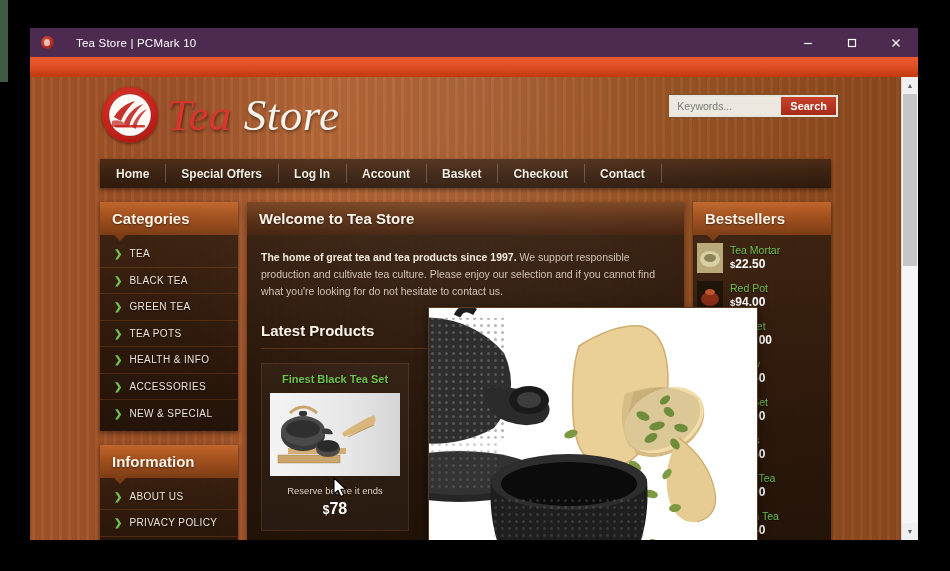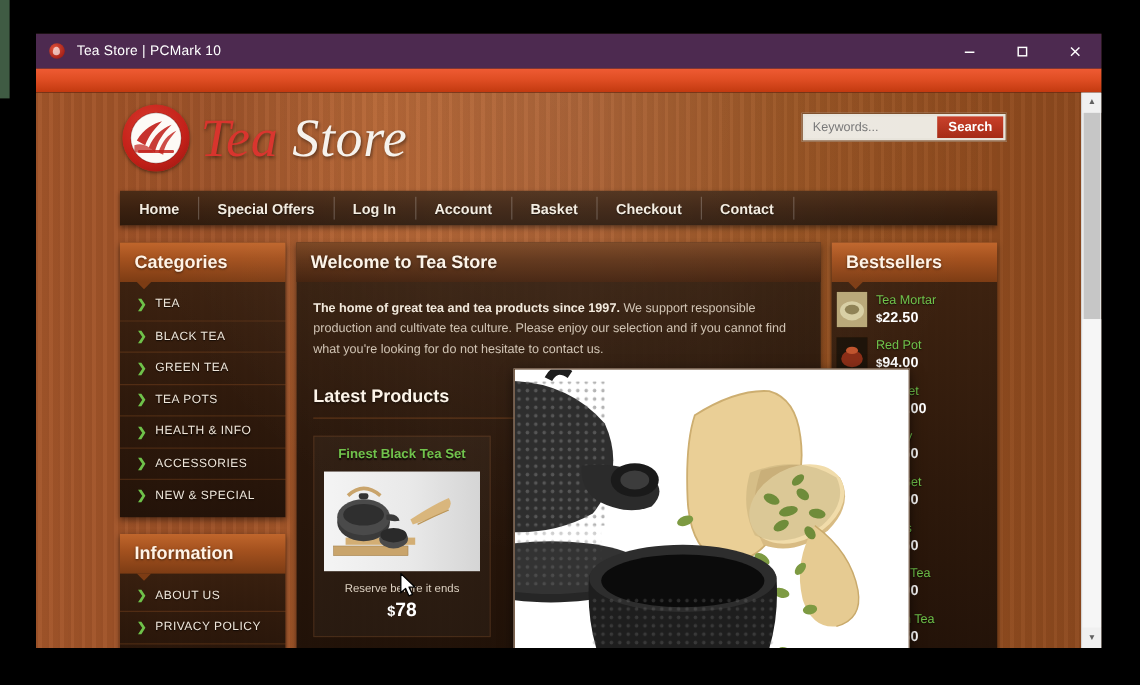--- a/index.html
+++ b/index.html
@@ -22,7 +22,7 @@
                 position:relative; }
   .tb-favicon::after { content:""; position:absolute; left:3px; top:2.5px; width:6px; height:7px;
                 border-radius:50% 50% 50% 50%/60% 60% 40% 40%; background:rgba(255,255,255,.65); }
-  .tb-title { margin-left:10px; color:#fff; font-size:11.5px; letter-spacing:.2px; }
+  .tb-title { margin-left:22px; color:#fff; font-size:11.5px; letter-spacing:.2px; }
   .tb-controls { margin-left:auto; display:flex; height:100%; }
   .tb-btn { width:44px; height:29px; display:flex; align-items:center; justify-content:center;
             color:#fff; font-size:12px; line-height:1; }

